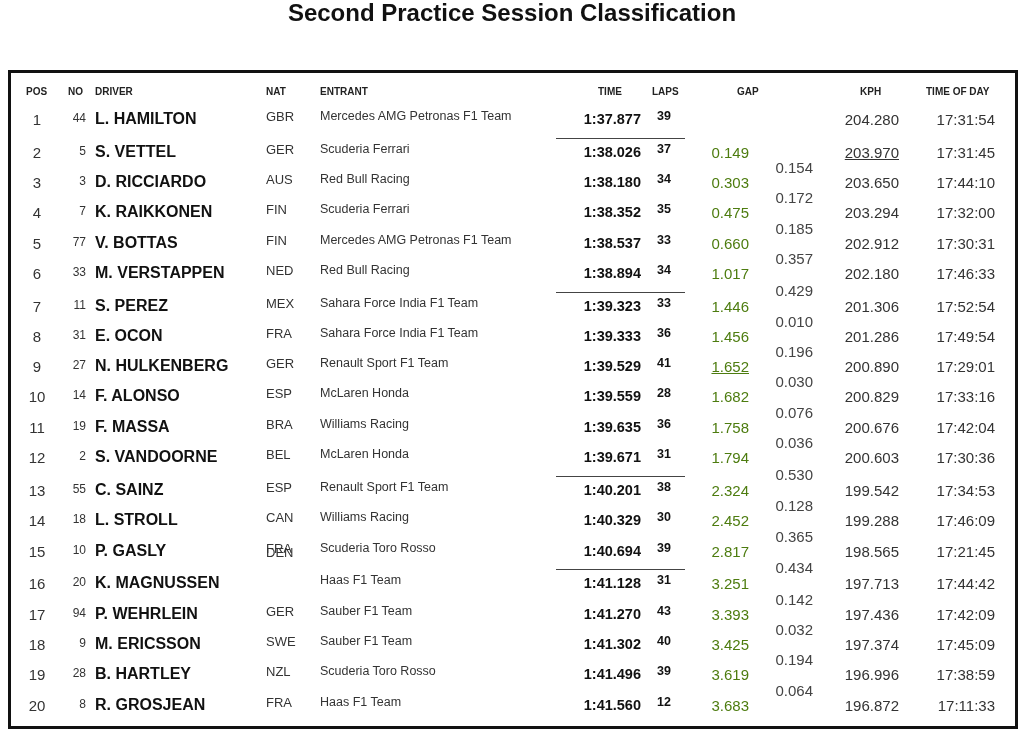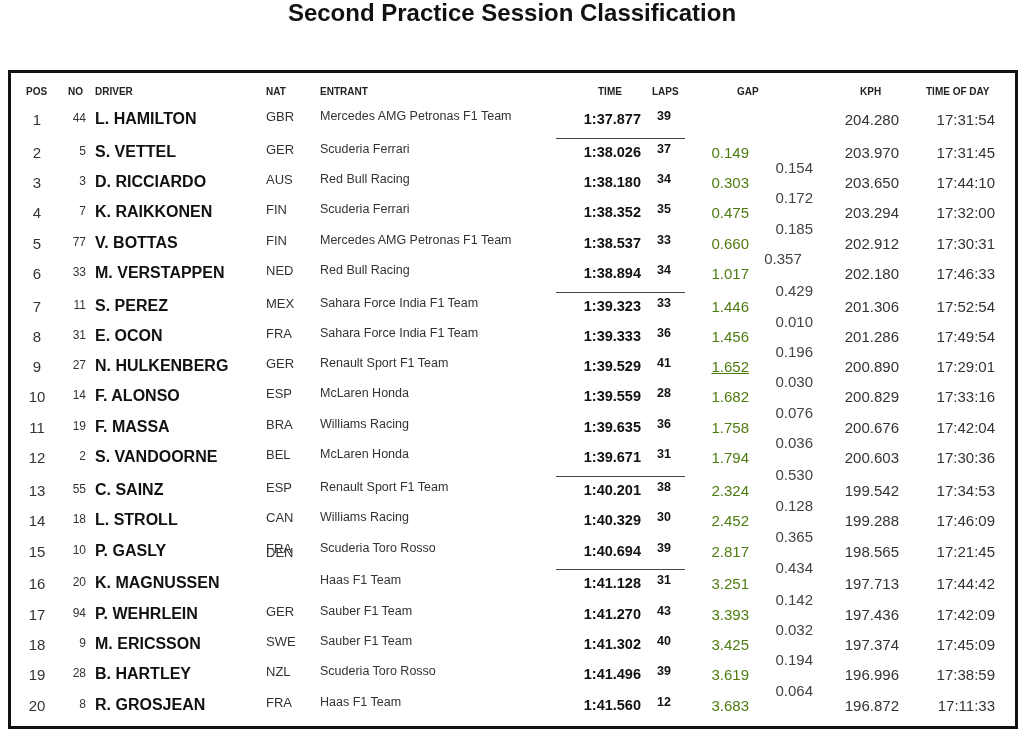--- a/index.html
+++ b/index.html
@@ -64,7 +64,7 @@
       <div class="cell time" style="top: 144px;">1:38.026</div>
       <div class="cell laps" style="top: 142px;">37</div>
       <div class="cell gap" style="top: 144px;">0.149</div>
-      <div class="cell kph" style="top: 144px;">203.970</div>
+      <div class="cell kph" style="top: 144px; text-decoration: underline;">203.970</div>
       <div class="cell tod" style="top: 144px;">17:31:45</div>
     </div>
     <div>

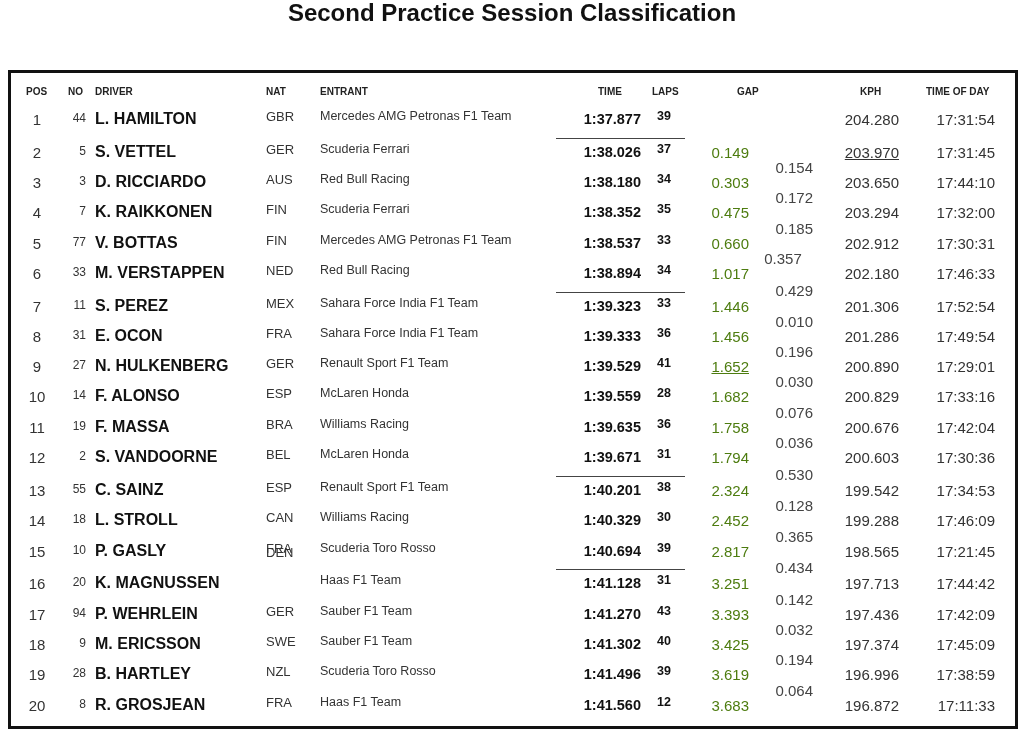--- a/index.html
+++ b/index.html
@@ -286,7 +286,7 @@
     <div class="cell int" style="top: 159px;">0.154</div>
     <div class="cell int" style="top: 189px;">0.172</div>
     <div class="cell int" style="top: 219.5px;">0.185</div>
-    <div class="cell int" style="top: 250px; text-align: center;">0.357</div>
+    <div class="cell int" style="top: 250px;">0.357</div>
     <div class="cell int" style="top: 281.5px;">0.429</div>
     <div class="cell int" style="top: 313px;">0.010</div>
     <div class="cell int" style="top: 343px;">0.196</div>

